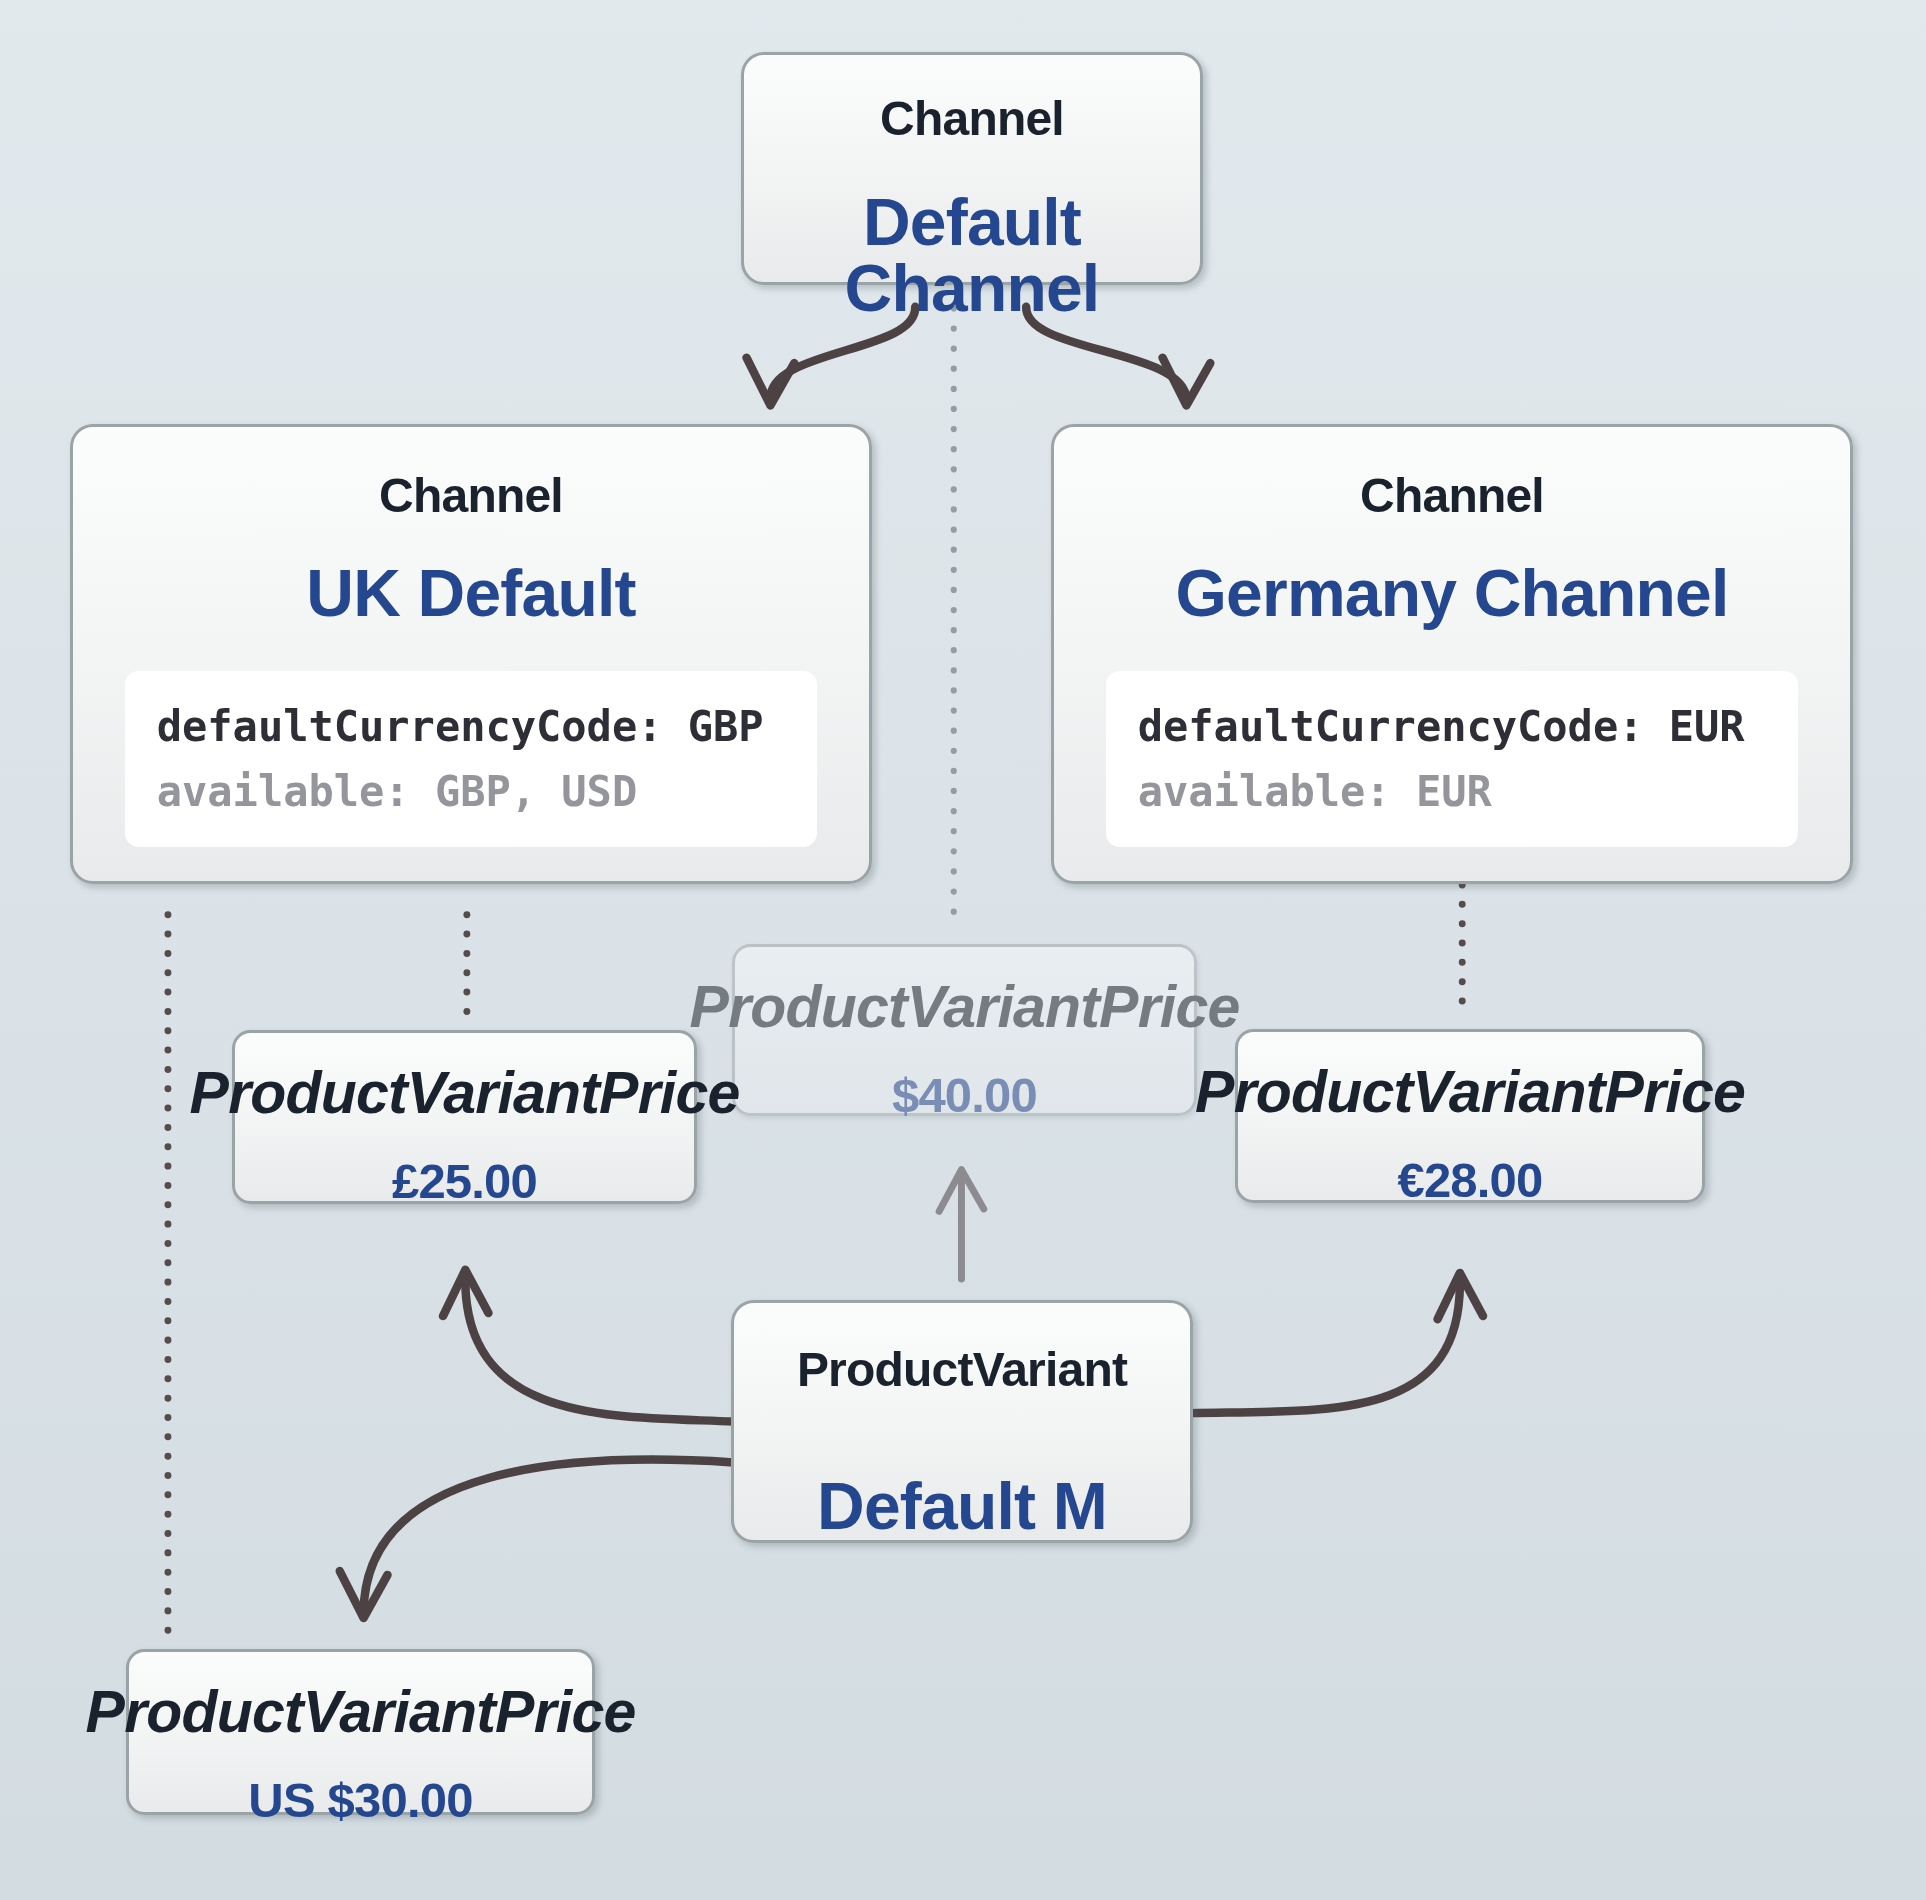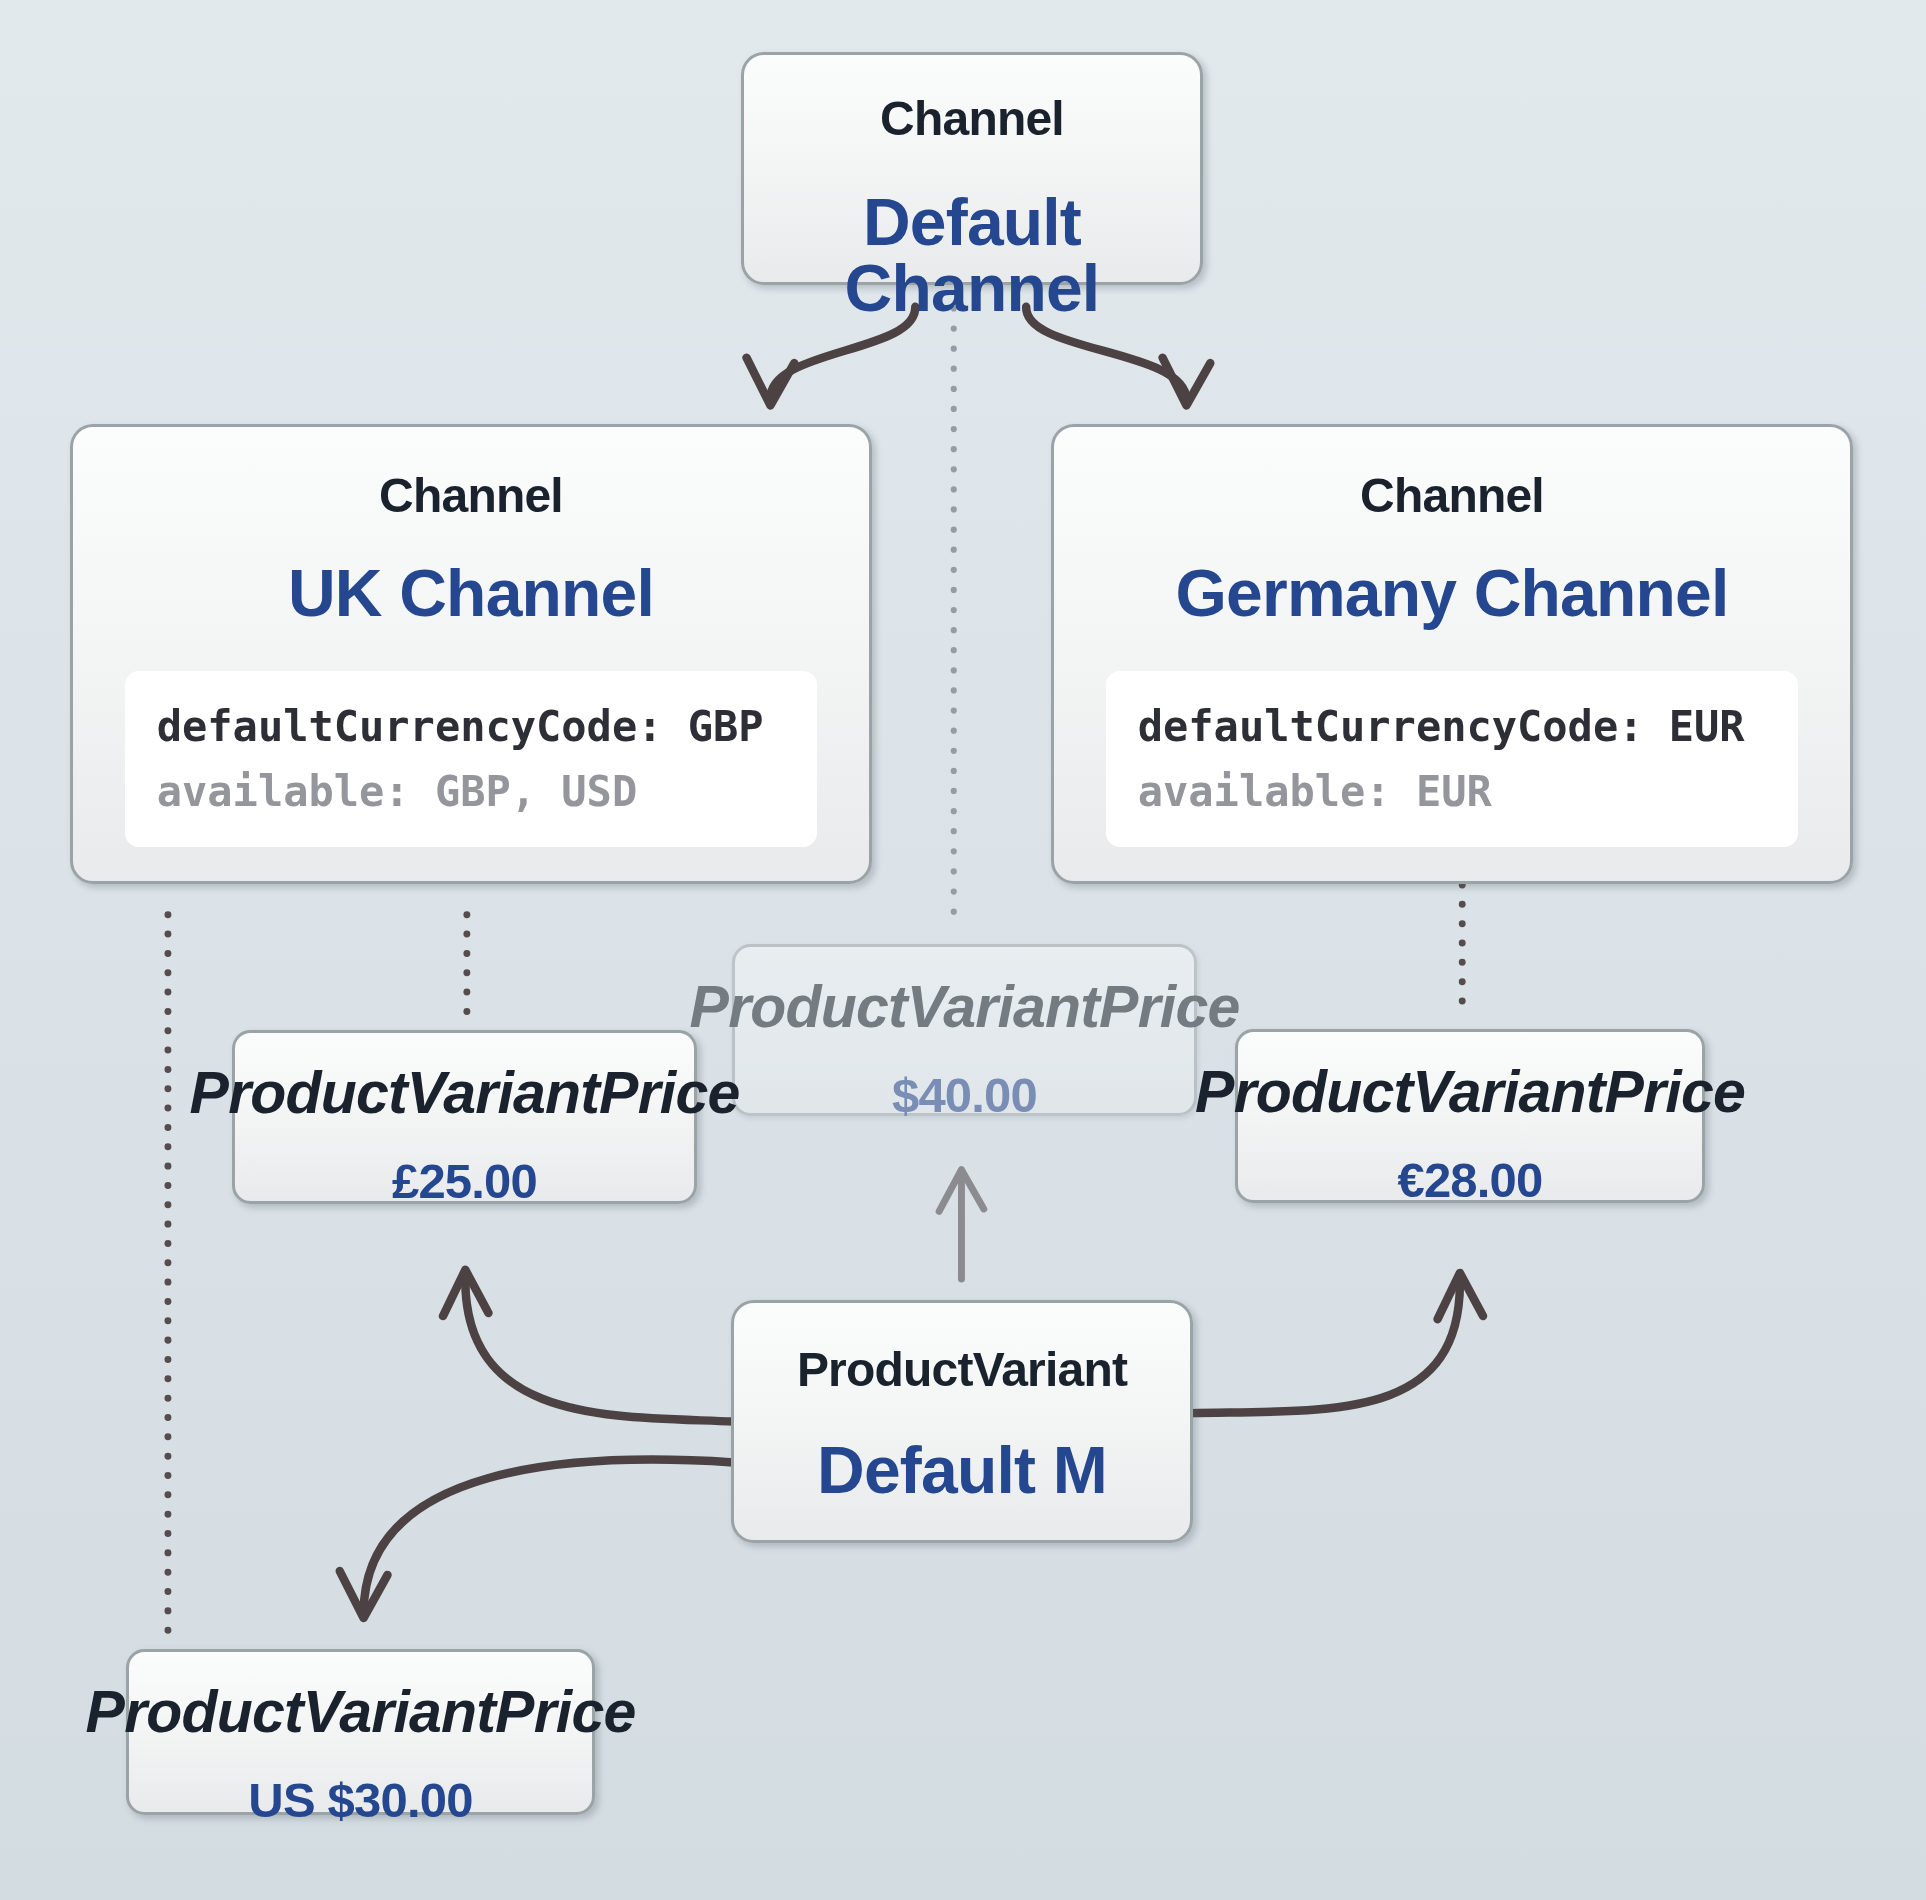--- a/index.html
+++ b/index.html
@@ -102,7 +102,7 @@
 
   <div class="node n-channel n-uk">
     <div class="node-type">Channel</div>
-    <div class="node-title">UK Channel</div>
+    <div class="node-title">UK Default</div>
     <div class="code">
       <div class="code-dark">defaultCurrencyCode: GBP</div>
       <div class="code-gray">available: GBP, USD</div>

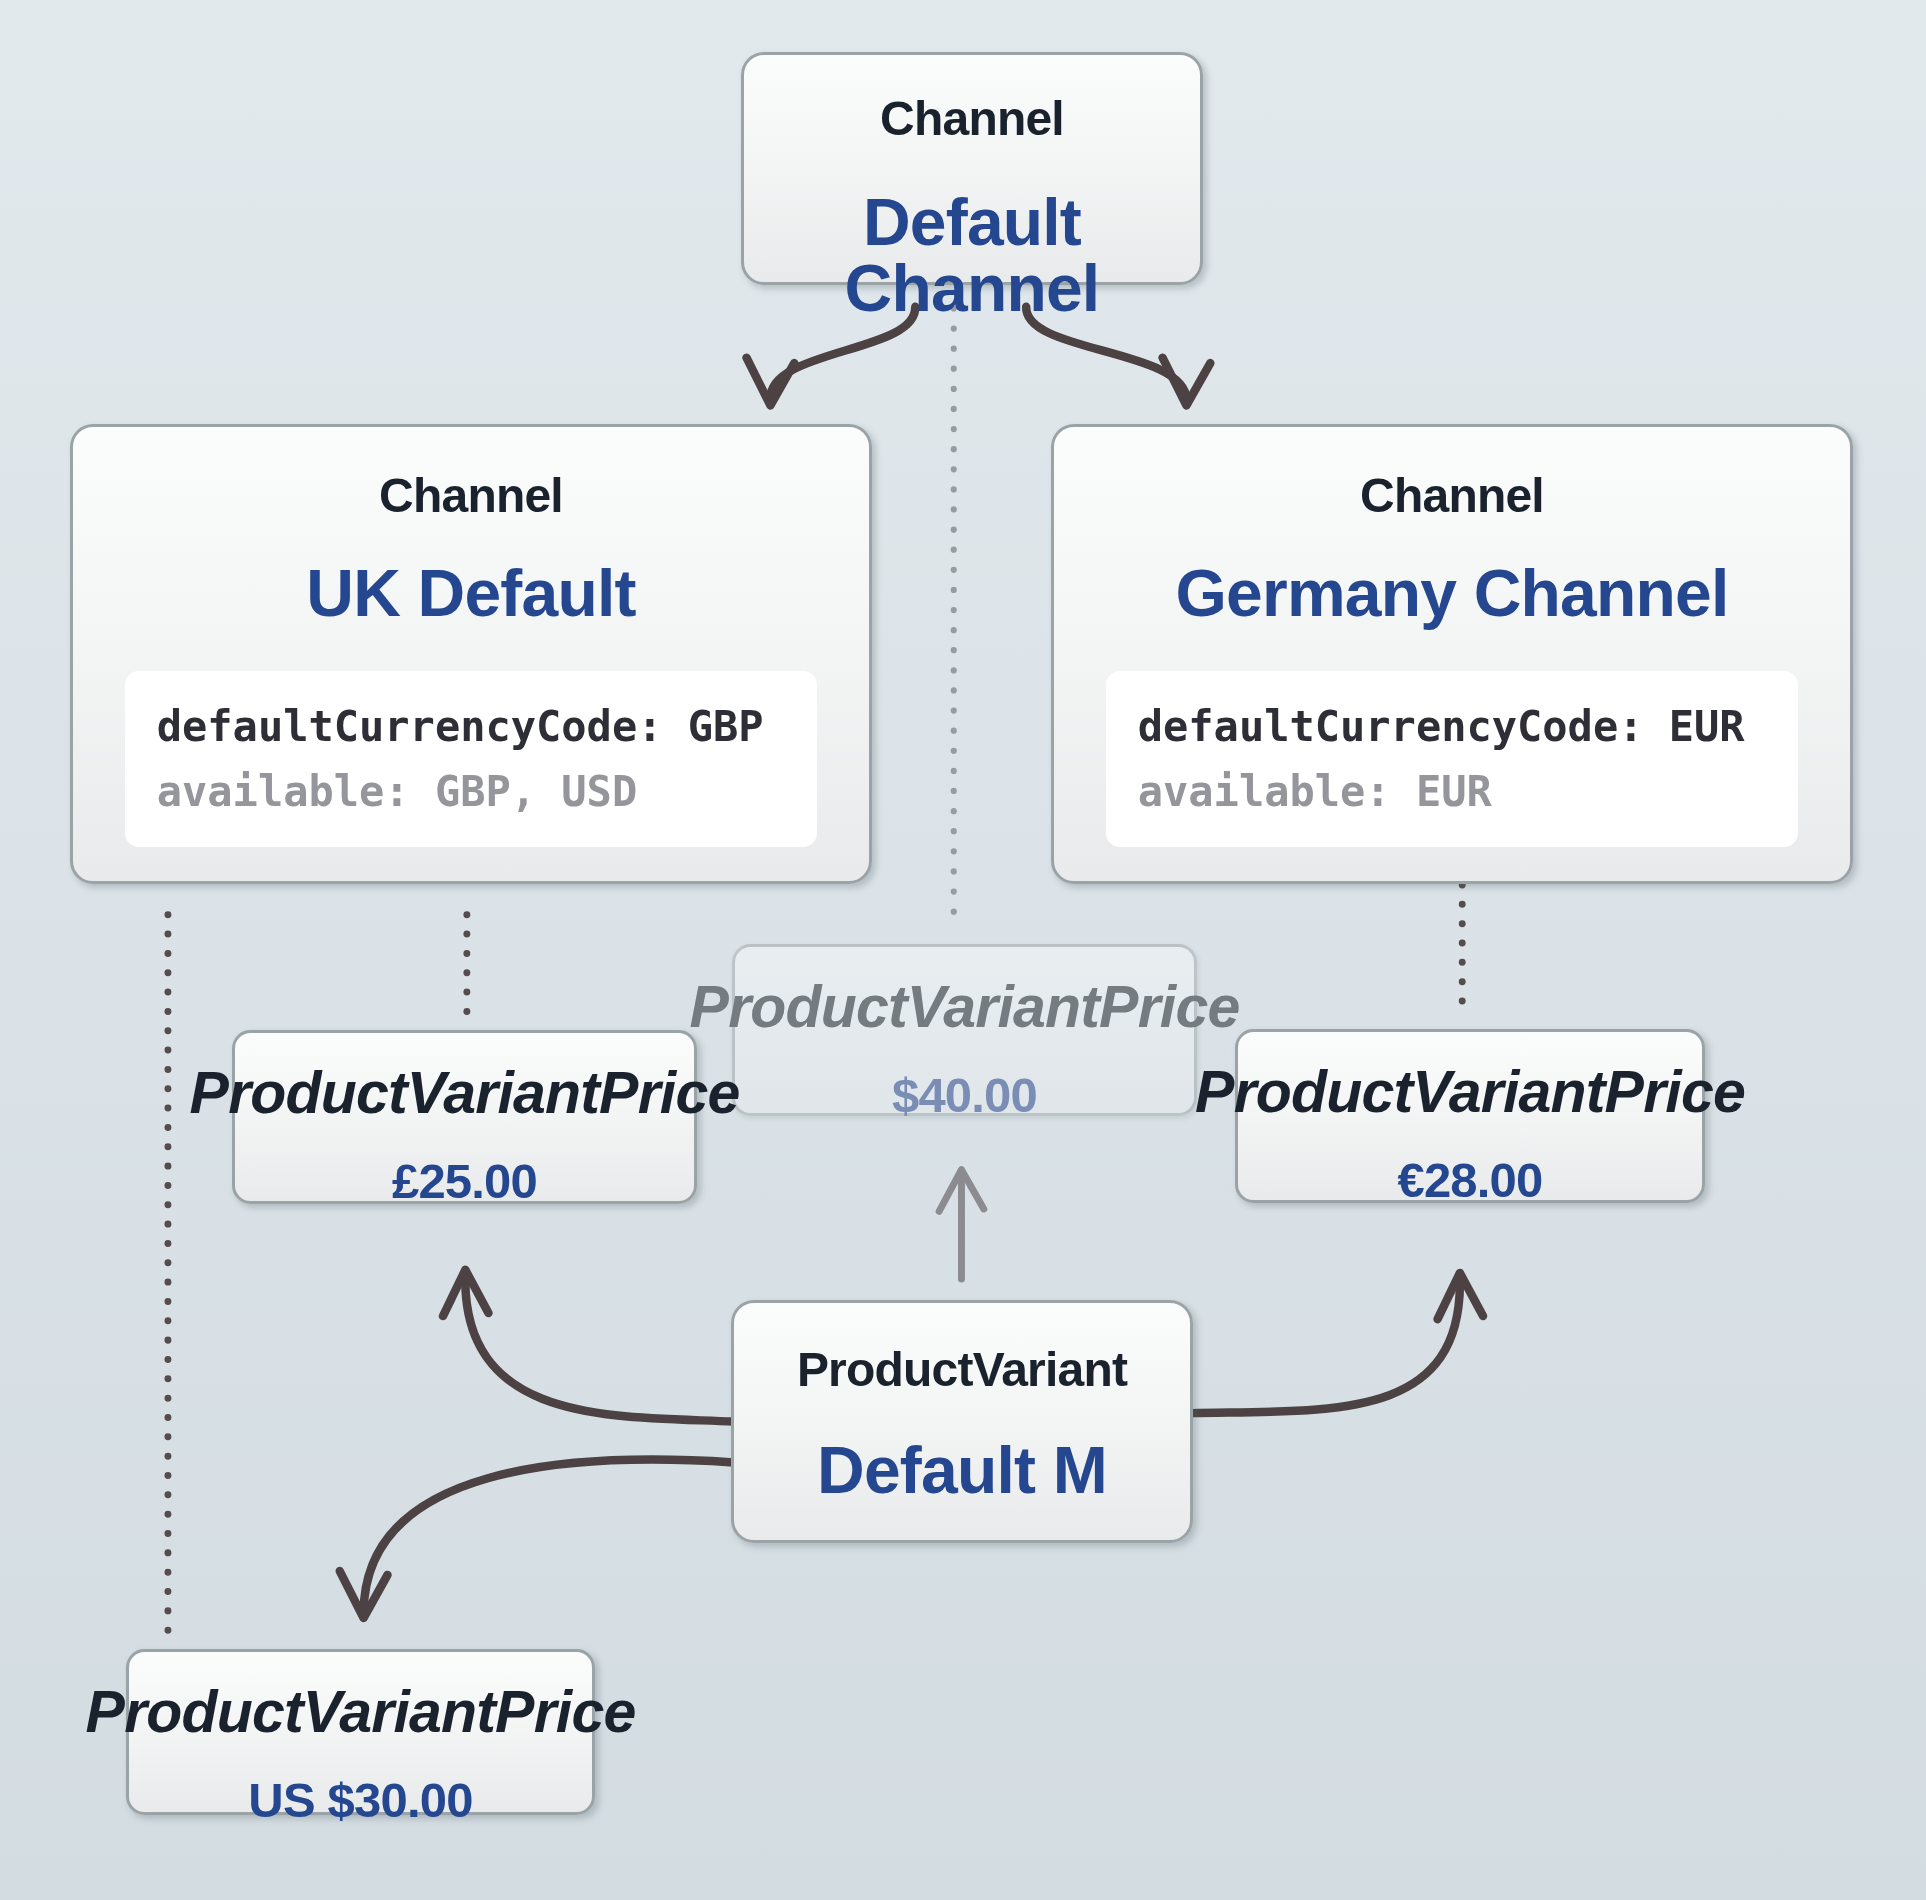--- a/index.html
+++ b/index.html
@@ -48,7 +48,7 @@
   .code-dark{color:#2e2e36;font-weight:bold;}
   .code-gray{color:#95959c;font-weight:bold;}
   
-  .n-pv{left:731px;top:1300px;width:462px;height:243px;padding-top:43px;}
+  .n-pv{left:731px;top:1300px;width:462px;height:243px;padding-top:43px;gap:36px;}
   .n-pv .node-title{margin-top:43px;}
   
   .price{border-radius:18.5px;padding-top:31px;}

